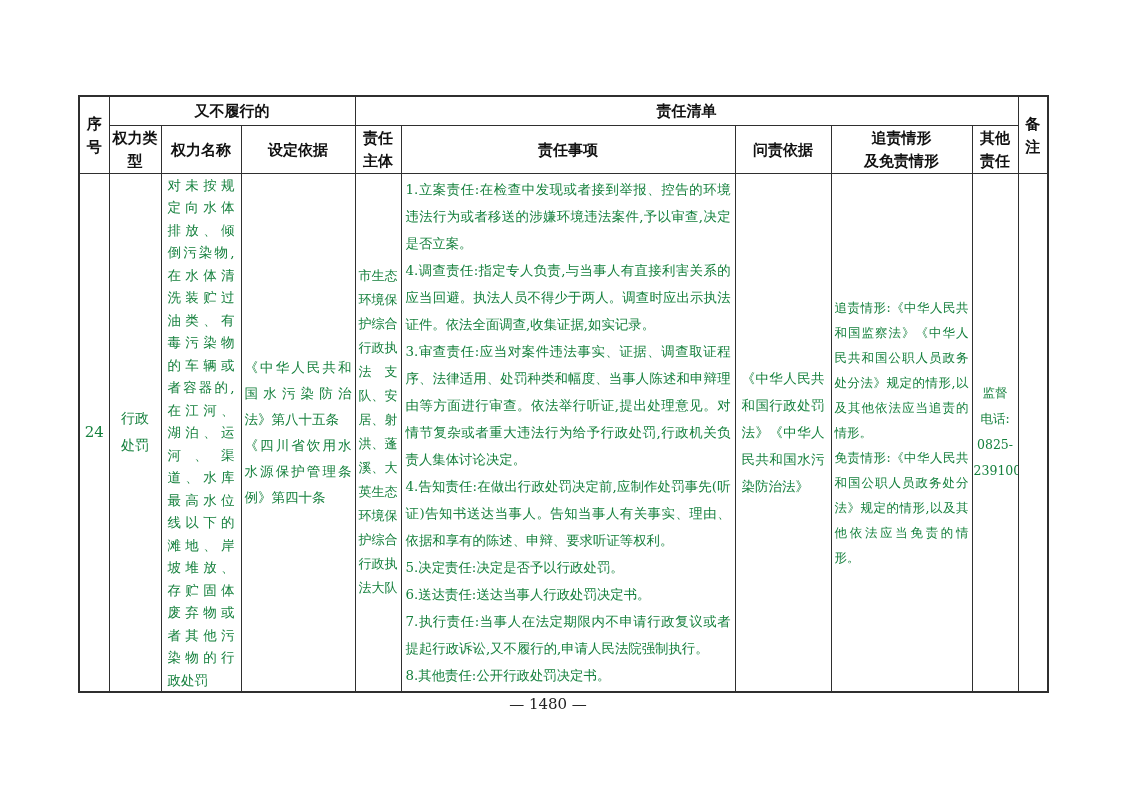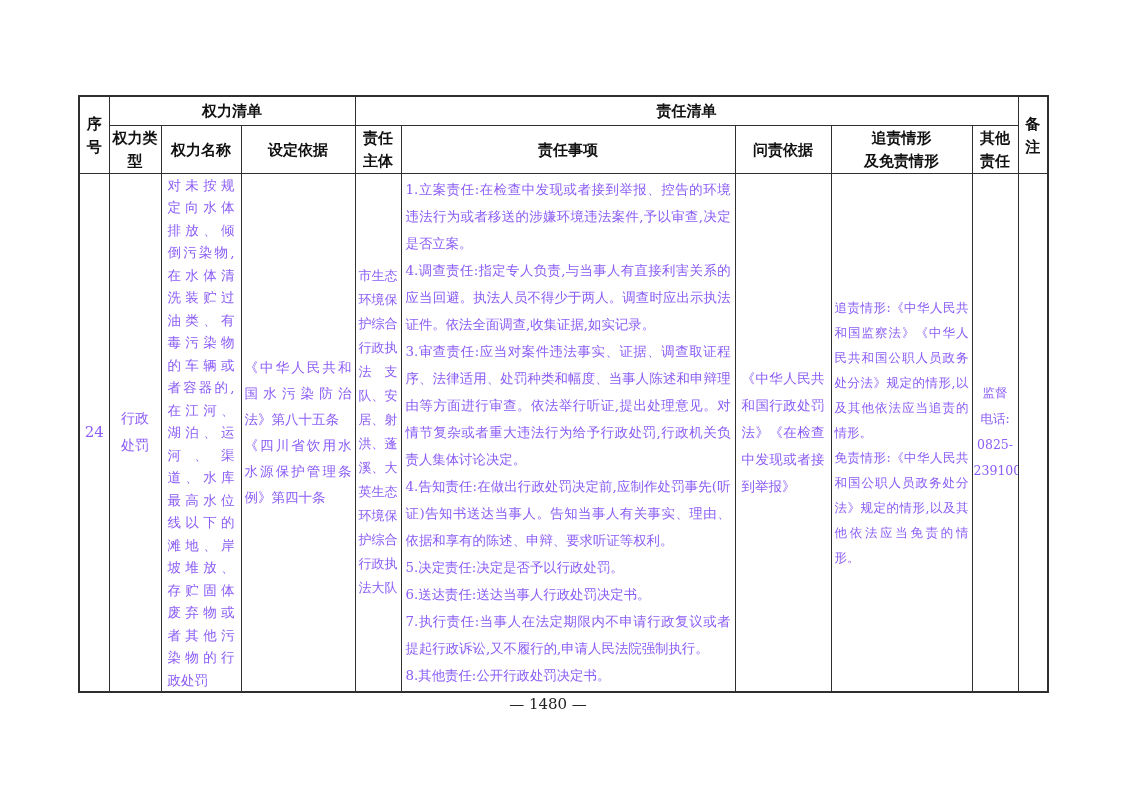--- a/index.html
+++ b/index.html
@@ -91,7 +91,7 @@
     <tbody>
         <tr class="r-h1">
       <th rowspan="2">序号</th>
-      <th colspan="3">权力清单</th>
+      <th colspan="3">又不履行的</th>
       <th colspan="5">责任清单</th>
       <th rowspan="2">备注</th>
     </tr>

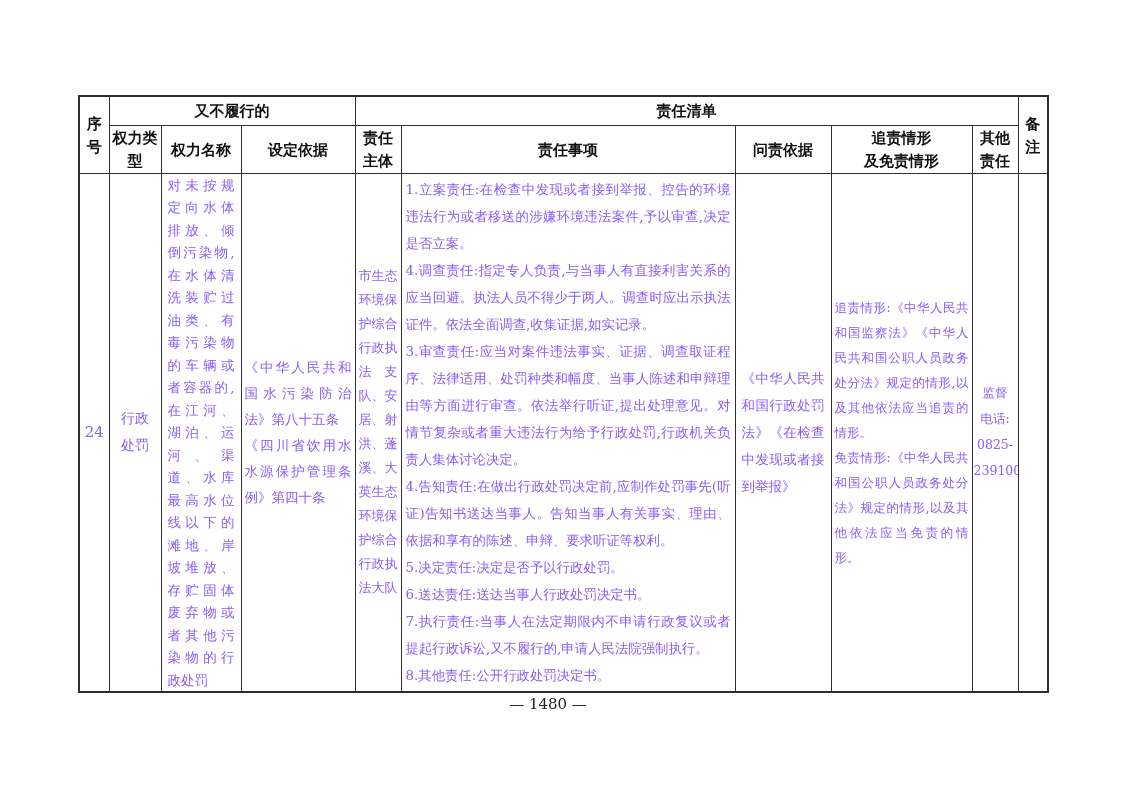--- a/index.html
+++ b/index.html
@@ -41,7 +41,7 @@
   }
   .doc-table td {
     font-family: "DejaVu Serif", "Liberation Serif", serif;
-    color: #8b5cf6;
+    color: #15803d;
   }
   tr.r-h1 { height: 29px; }
   tr.r-h2 { height: 48px; }

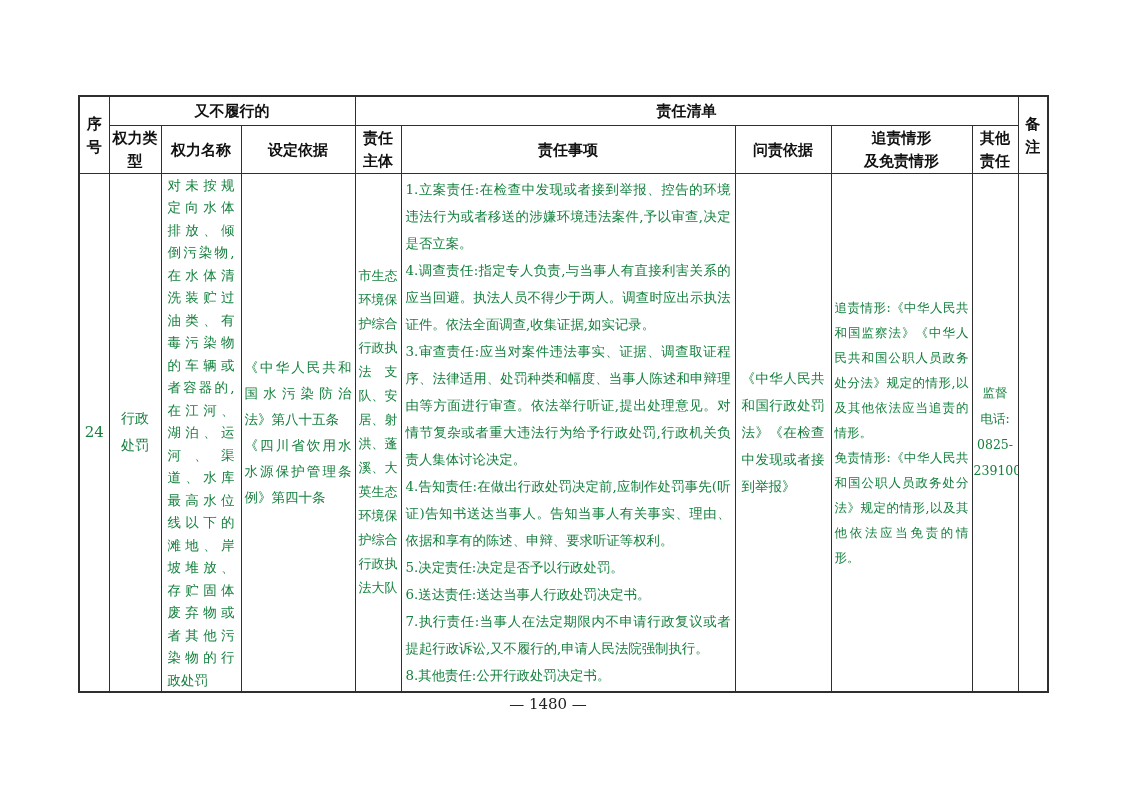--- a/index.html
+++ b/index.html
@@ -123,7 +123,7 @@
         <div class="duty-item">7.执行责任:当事人在法定期限内不申请行政复议或者提起行政诉讼,又不履行的,申请人民法院强制执行。</div>
         <div class="duty-item">8.其他责任:公开行政处罚决定书。</div>
       </td>
-      <td class="c-account">《中华人民共和国行政处罚法》《在检查中发现或者接到举报》</td>
+      <td class="c-account">《中华人民共和国行政处罚法》《中华人民共和国水污染防治法》</td>
       <td class="c-liab">追责情形:《中华人民共和国监察法》《中华人民共和国公职人员政务处分法》规定的情形,以及其他依法应当追责的情形。
 免责情形:《中华人民共和国公职人员政务处分法》规定的情形,以及其他依法应当免责的情形。</td>
       <td class="c-superv">监督

